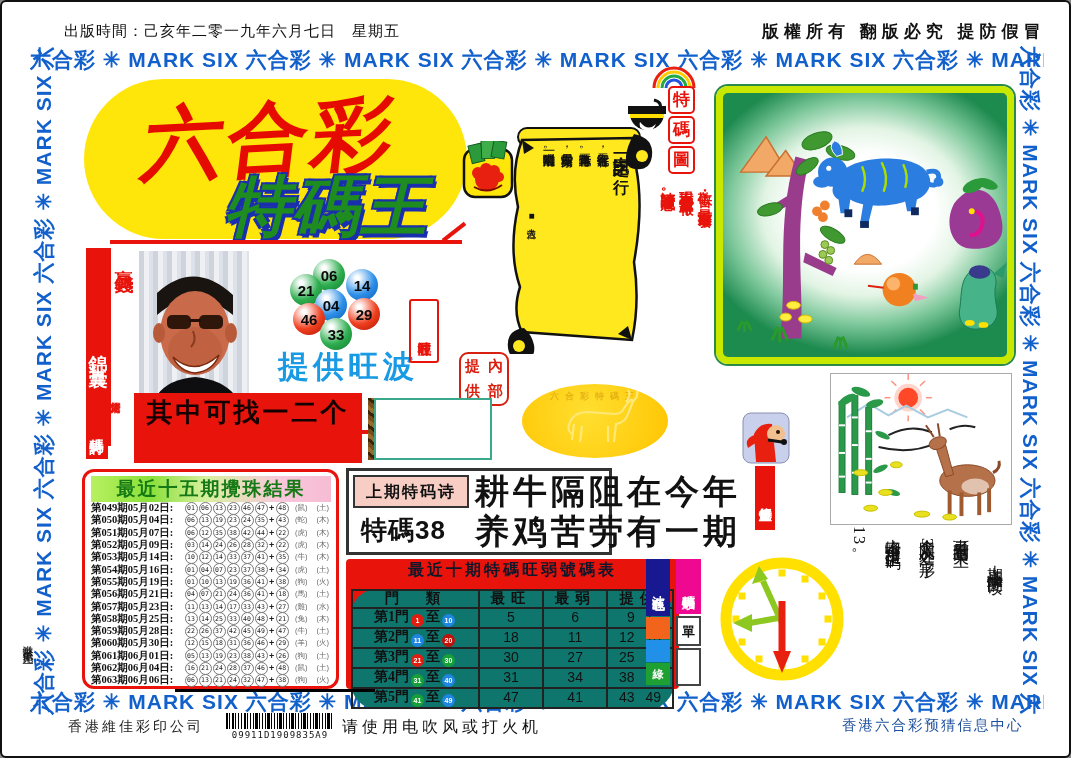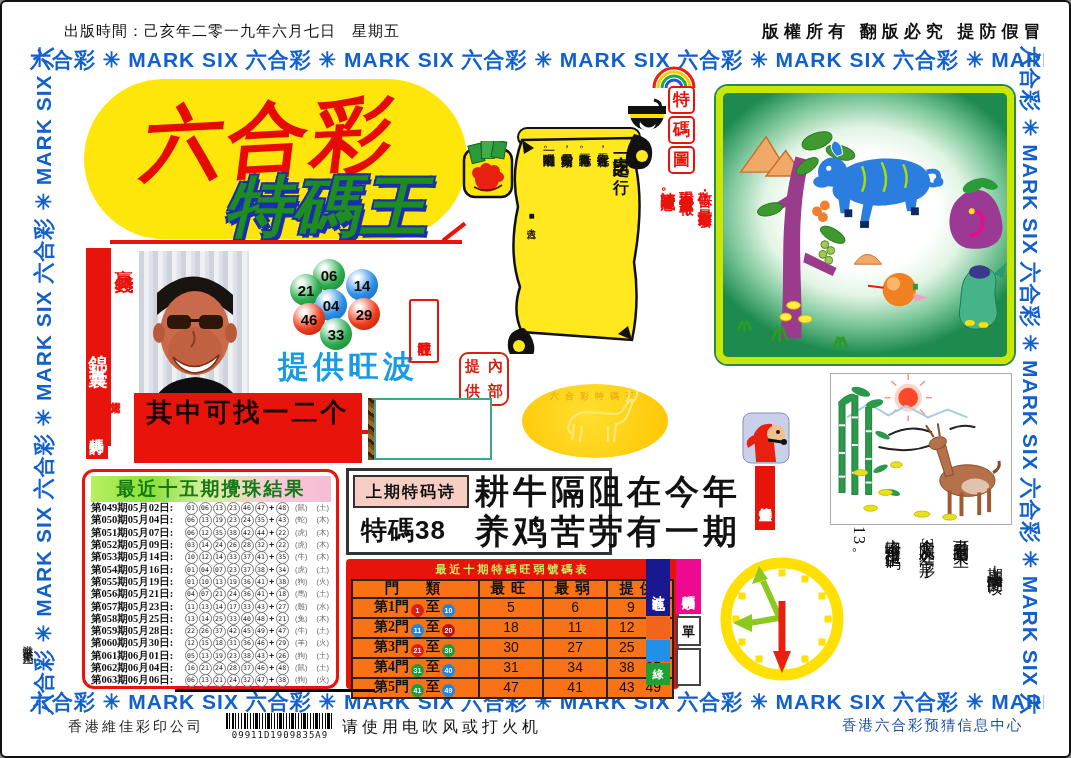--- a/index.html
+++ b/index.html
@@ -98,7 +98,7 @@
             font-size:34px;color:#111;line-height:40px;letter-spacing:4px;white-space:nowrap;}
   
   .hotweak{left:344px;top:557px;width:333px;height:130px;background:#e8140c;border-radius:4px;box-sizing:border-box;padding:1px 5px;}
-  .hw-title{text-align:center;font-size:11px;font-weight:bold;color:#bef264;letter-spacing:3px;height:19px;line-height:19px;}
+  .hw-title{text-align:center;font-size:16px;font-weight:bold;color:#0f172a;letter-spacing:3px;height:29px;line-height:19px;}
   table.hw{border-collapse:collapse;width:100%;background:#f97316;}
   table.hw th,table.hw td{border:2.5px solid #222;font-size:14px;color:#111;text-align:center;padding:0;height:15.5px;line-height:15.5px;}
   table.hw th{font-size:14.5px;font-weight:bold;letter-spacing:6px;}

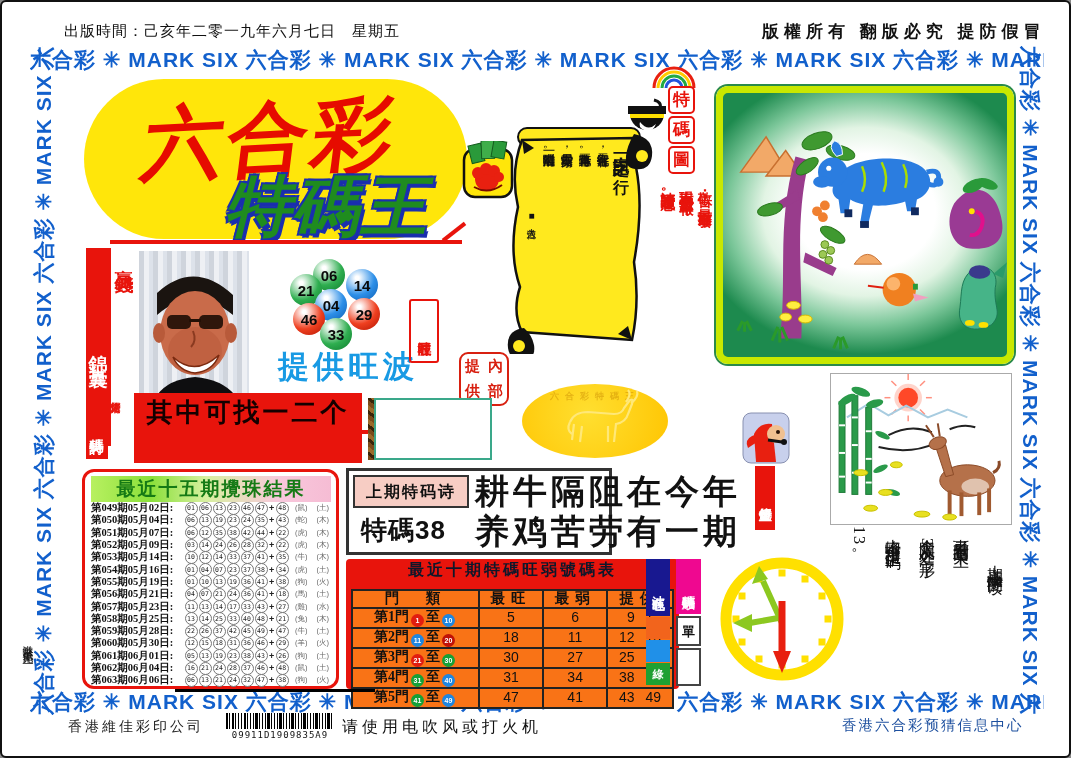--- a/index.html
+++ b/index.html
@@ -99,7 +99,7 @@
   
   .hotweak{left:344px;top:557px;width:333px;height:130px;background:#e8140c;border-radius:4px;box-sizing:border-box;padding:1px 5px;}
   .hw-title{text-align:center;font-size:16px;font-weight:bold;color:#0f172a;letter-spacing:3px;height:29px;line-height:19px;}
-  table.hw{border-collapse:collapse;width:100%;background:#f97316;}
+  table.hw{border-collapse:collapse;width:100%;background:#0f766e;border-radius:26px;}
   table.hw th,table.hw td{border:2.5px solid #222;font-size:14px;color:#111;text-align:center;padding:0;height:15.5px;line-height:15.5px;}
   table.hw th{font-size:14.5px;font-weight:bold;letter-spacing:6px;}
   td.gate{text-align:left;padding-left:4px;font-family:"Liberation Serif",serif;font-weight:bold;font-size:13px;white-space:nowrap;}

